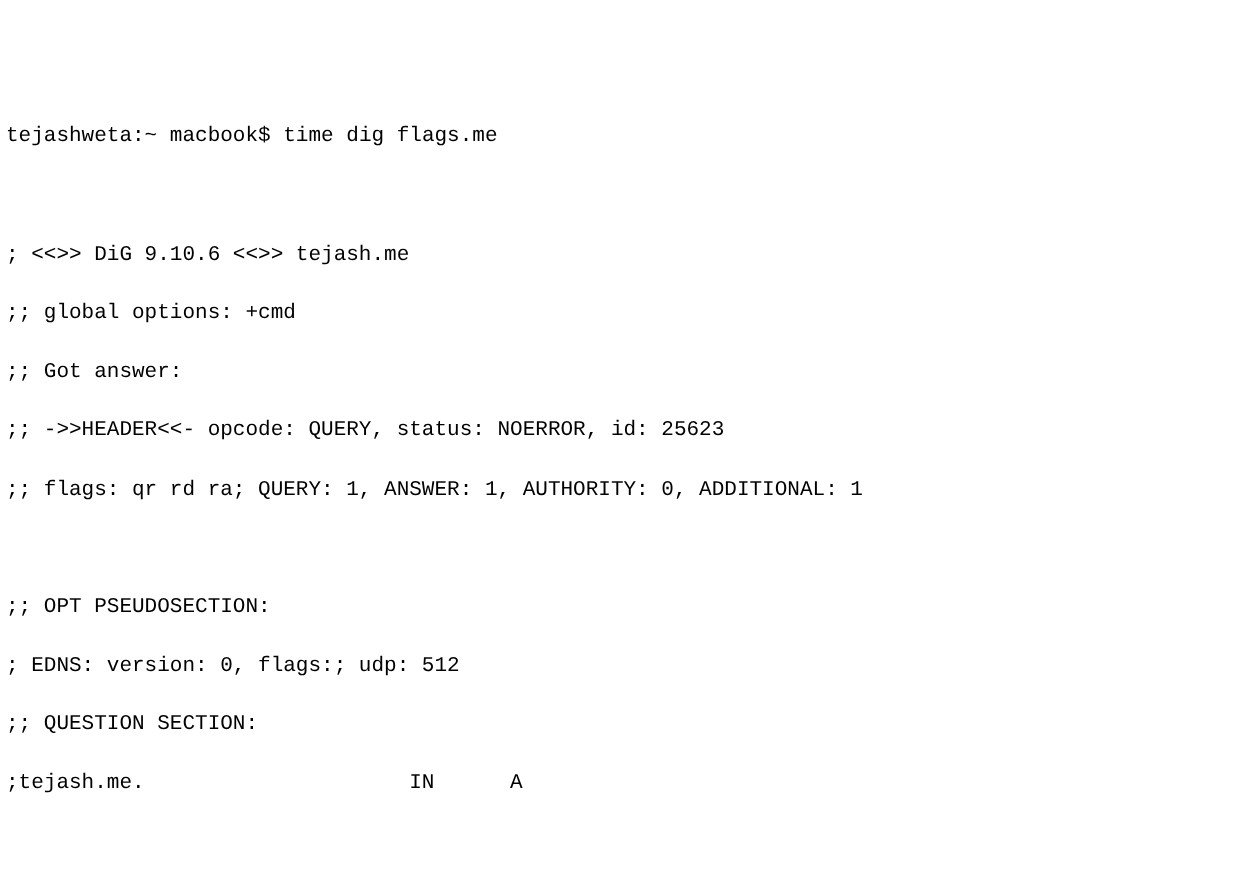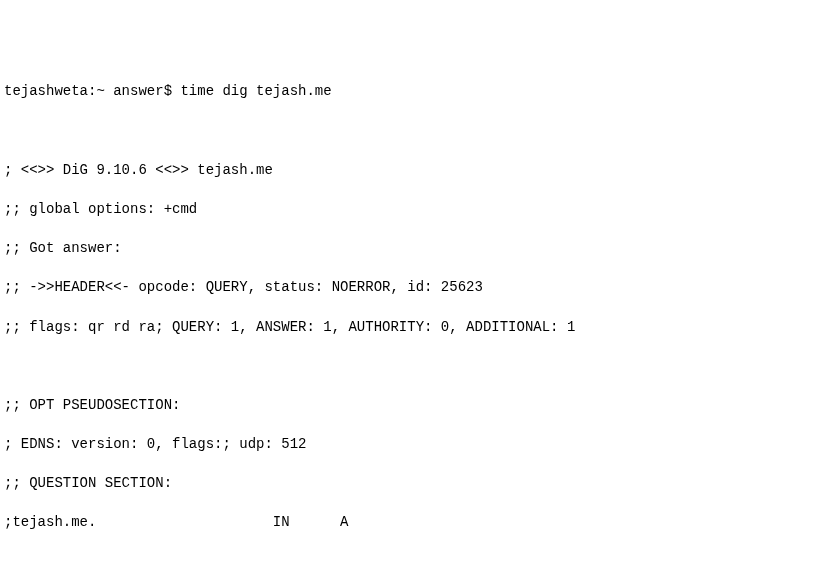--- a/index.html
+++ b/index.html
@@ -28,7 +28,7 @@
 
 
 
-<div class="terminal"><span class="line"><span>tejashweta:~ answer$</span> <span>time dig tejash.me</span></span>
+<div class="terminal"><span class="line"><span>tejashweta:~ macbook$</span> <span>time dig tejash.me</span></span>
 <span class="line"> </span>
 <span class="line">; &lt;&lt;&gt;&gt; DiG 9.10.6 &lt;&lt;&gt;&gt; tejash.me</span>
 <span class="line">;; global options: +cmd</span>

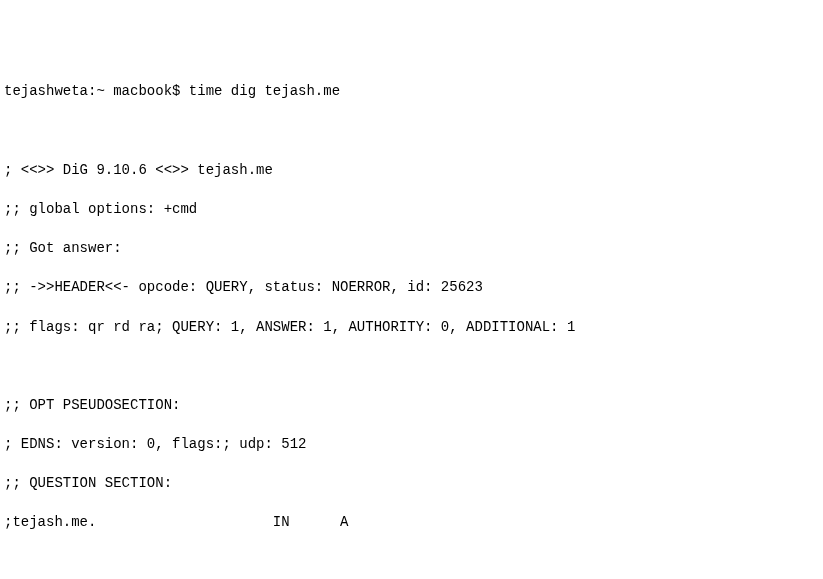--- a/index.html
+++ b/index.html
@@ -28,7 +28,7 @@
 
 
 
-<div class="terminal"><span class="line"><span>tejashweta:~ macbook$</span> <span>time dig tejash.me</span></span>
+<div class="terminal"><span class="line"><span>tejashweta:~ macbook$</span> <span>time dig flags.me</span></span>
 <span class="line"> </span>
 <span class="line">; &lt;&lt;&gt;&gt; DiG 9.10.6 &lt;&lt;&gt;&gt; tejash.me</span>
 <span class="line">;; global options: +cmd</span>

